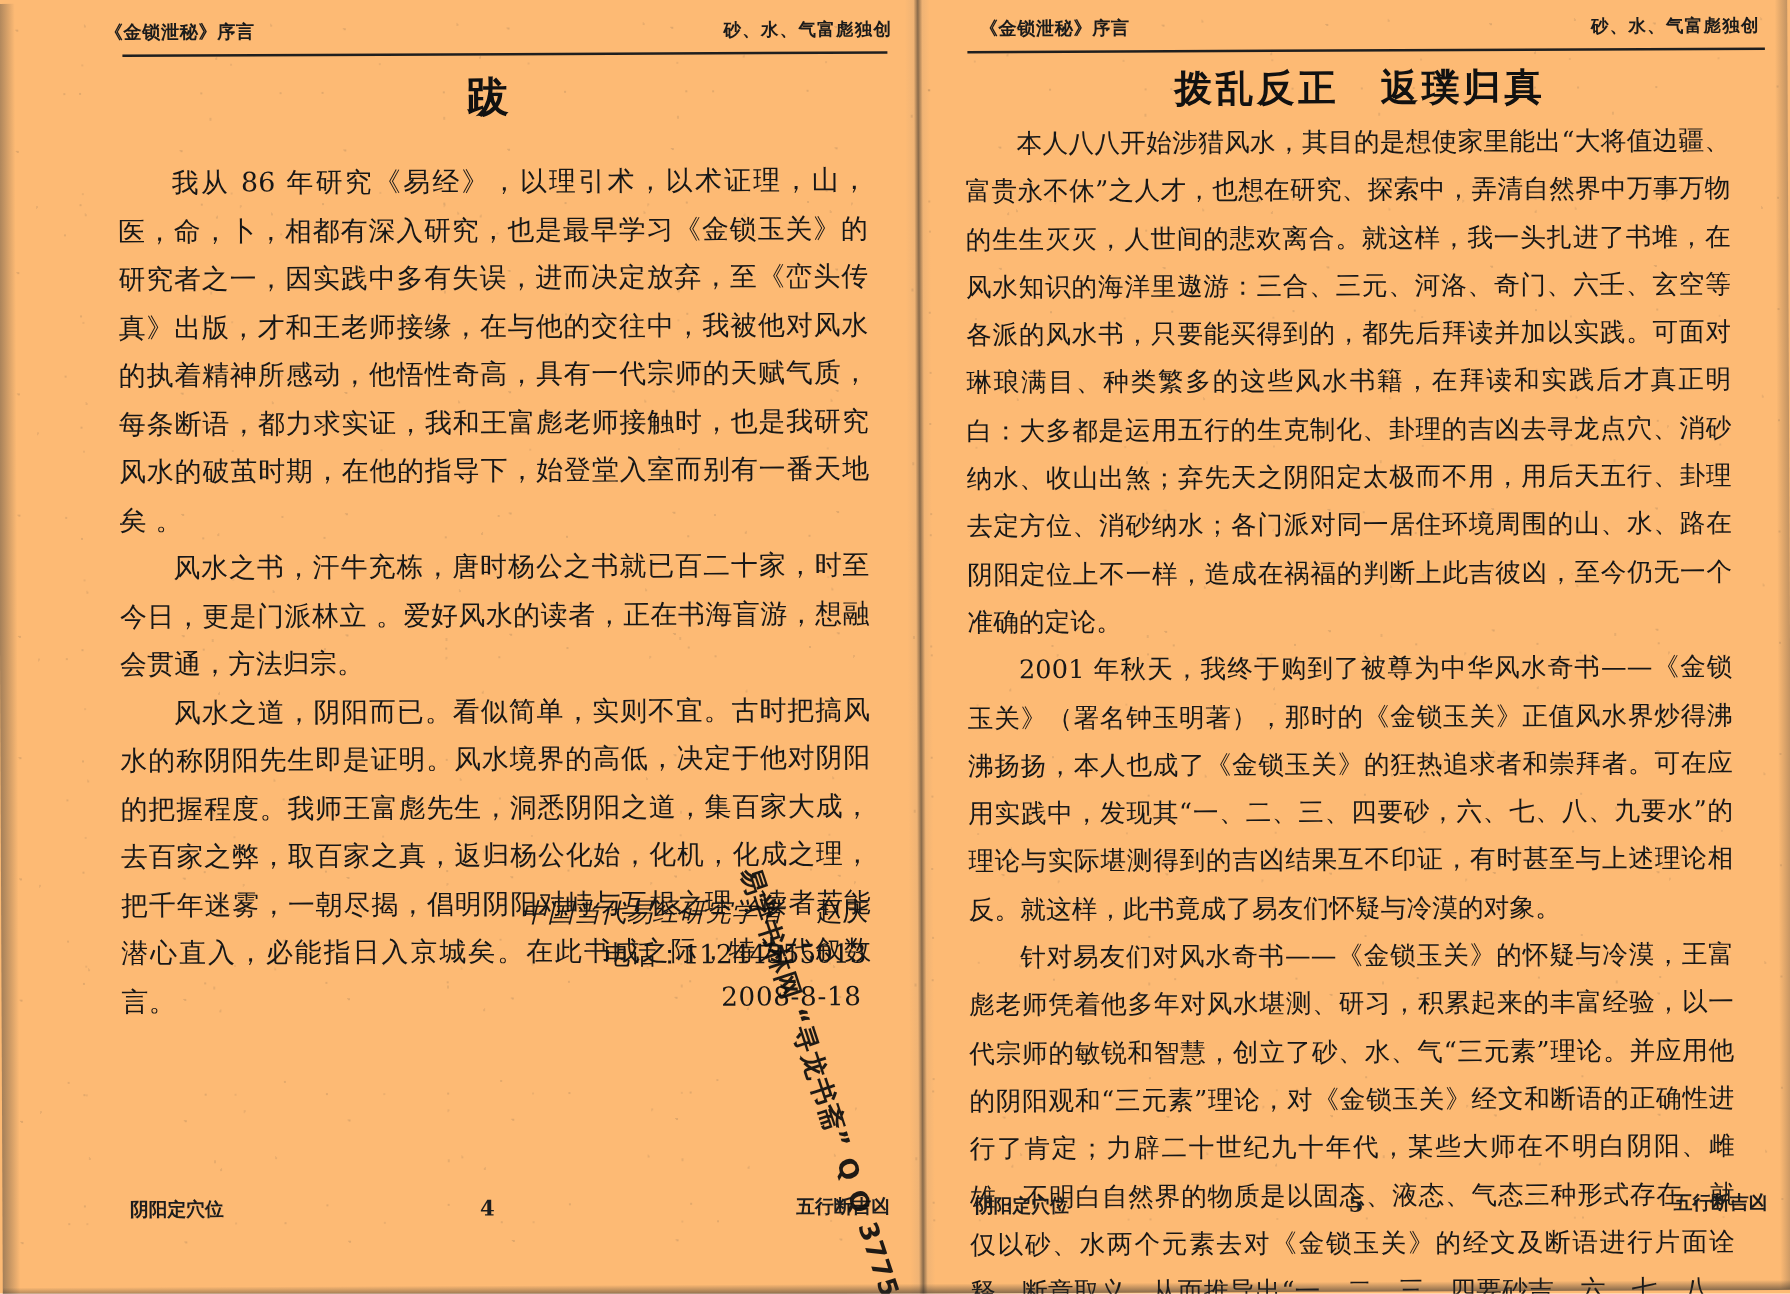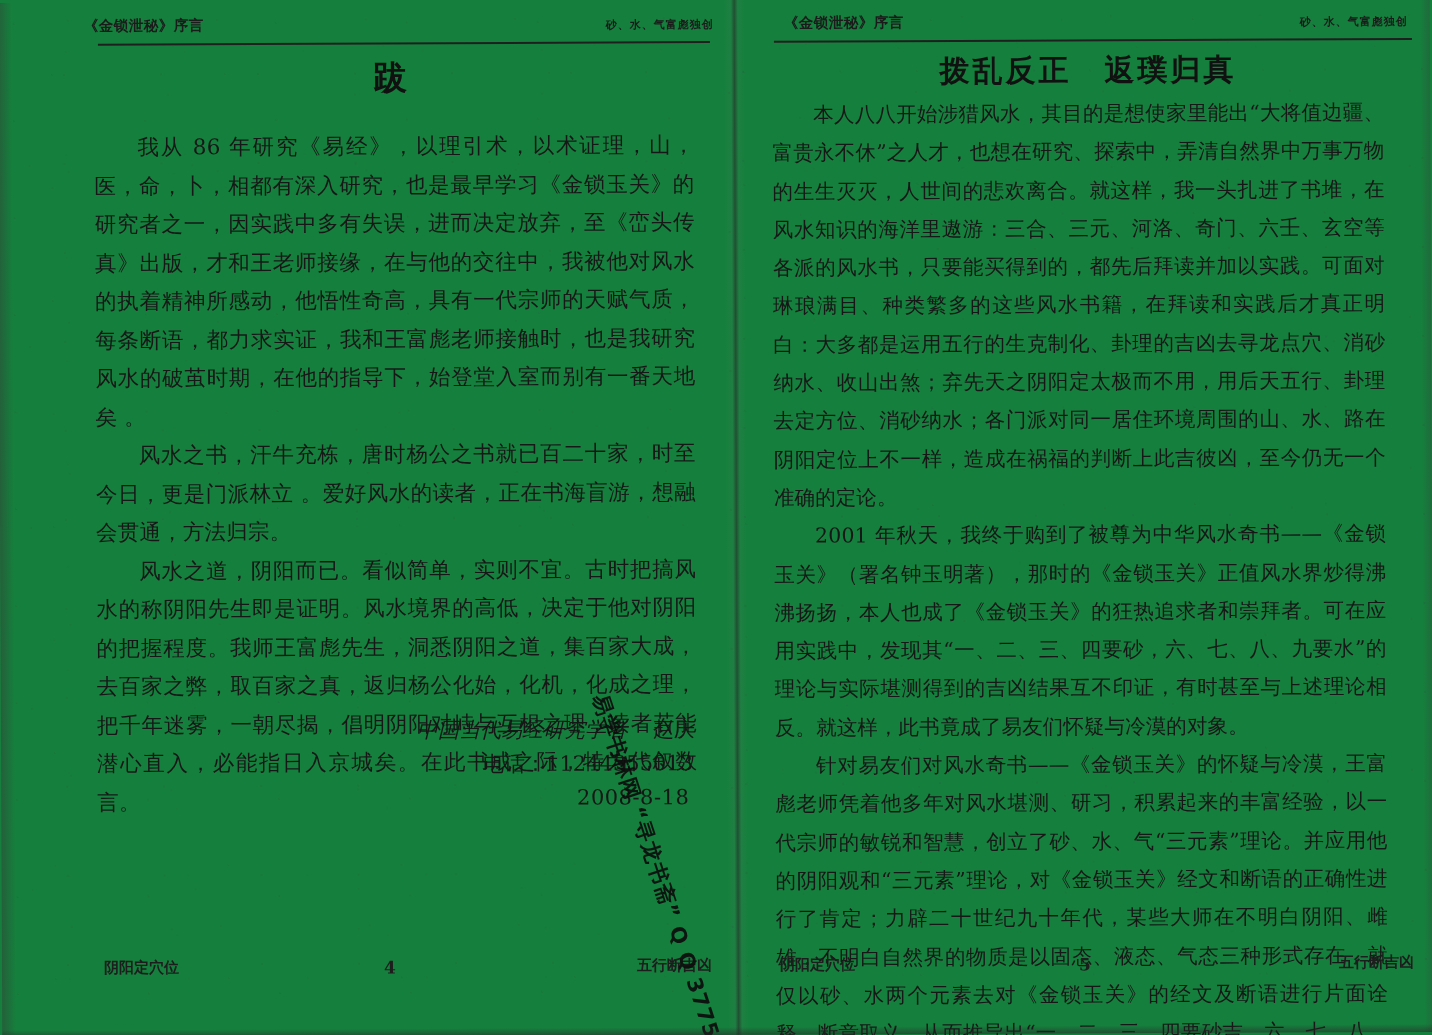--- a/index.html
+++ b/index.html
@@ -20,7 +20,7 @@
   #scan {
     position: absolute;
     inset: 0;
-    background: #15803d;
+    background: #fdba74;
   }
 
   

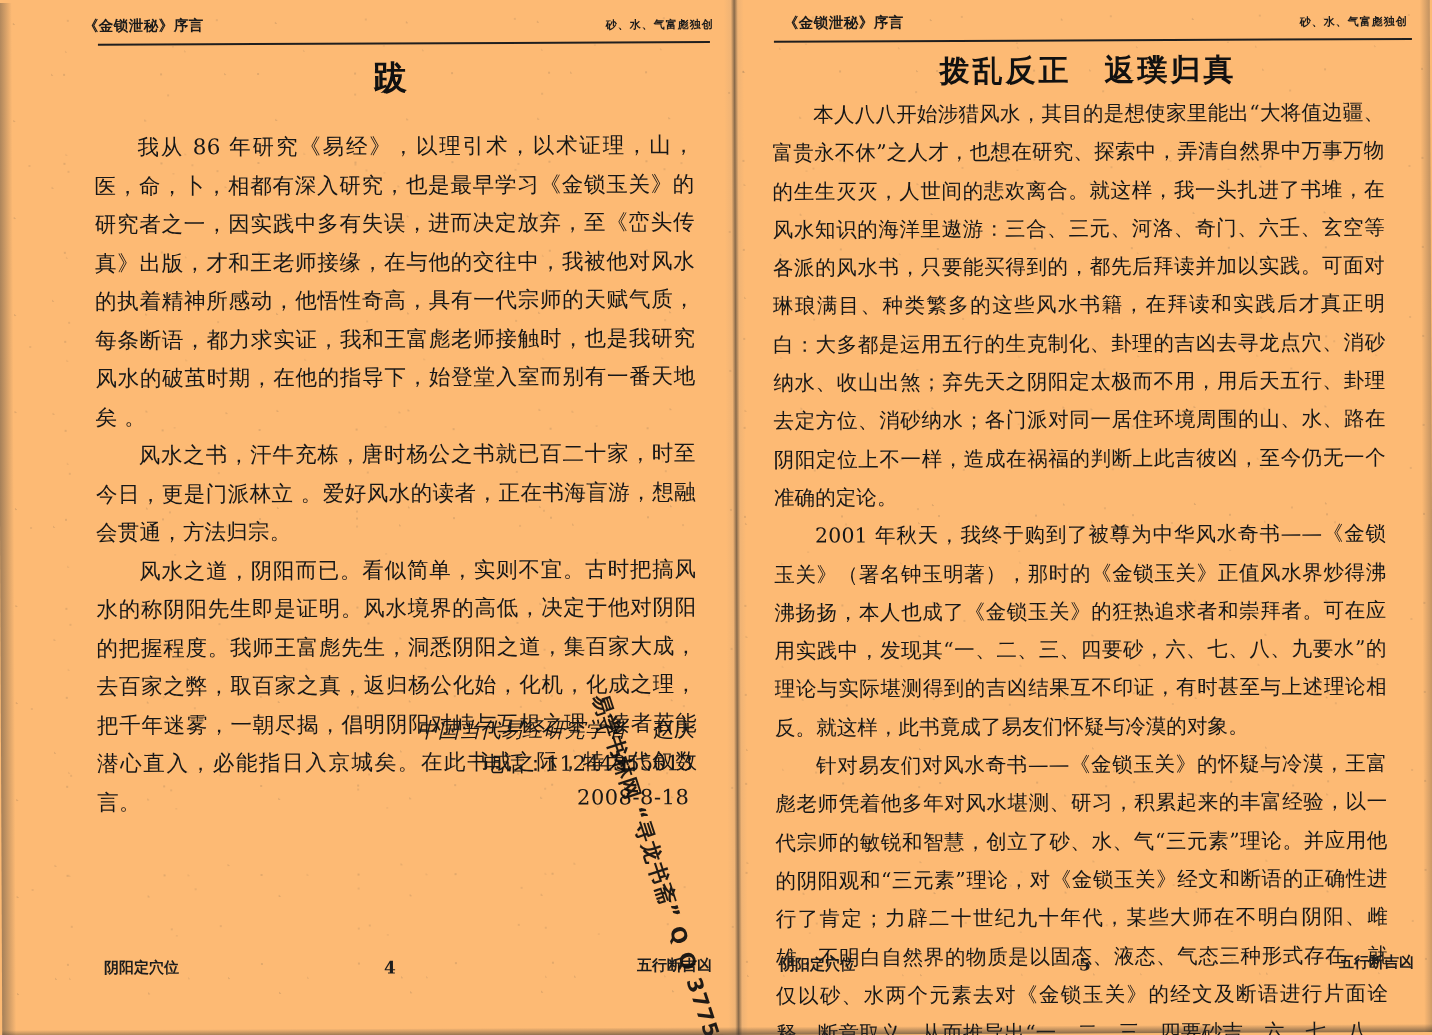--- a/index.html
+++ b/index.html
@@ -94,7 +94,7 @@
     color: #1b1b1b;
   }
   .runhead .rh-left  { font-size: 14.5px; }
-  .runhead .rh-right { font-size: 11px; letter-spacing: 1px; }
+  .runhead .rh-right { font-size: 14px; letter-spacing: 1px; }
 
   .rule {
     position: absolute;

